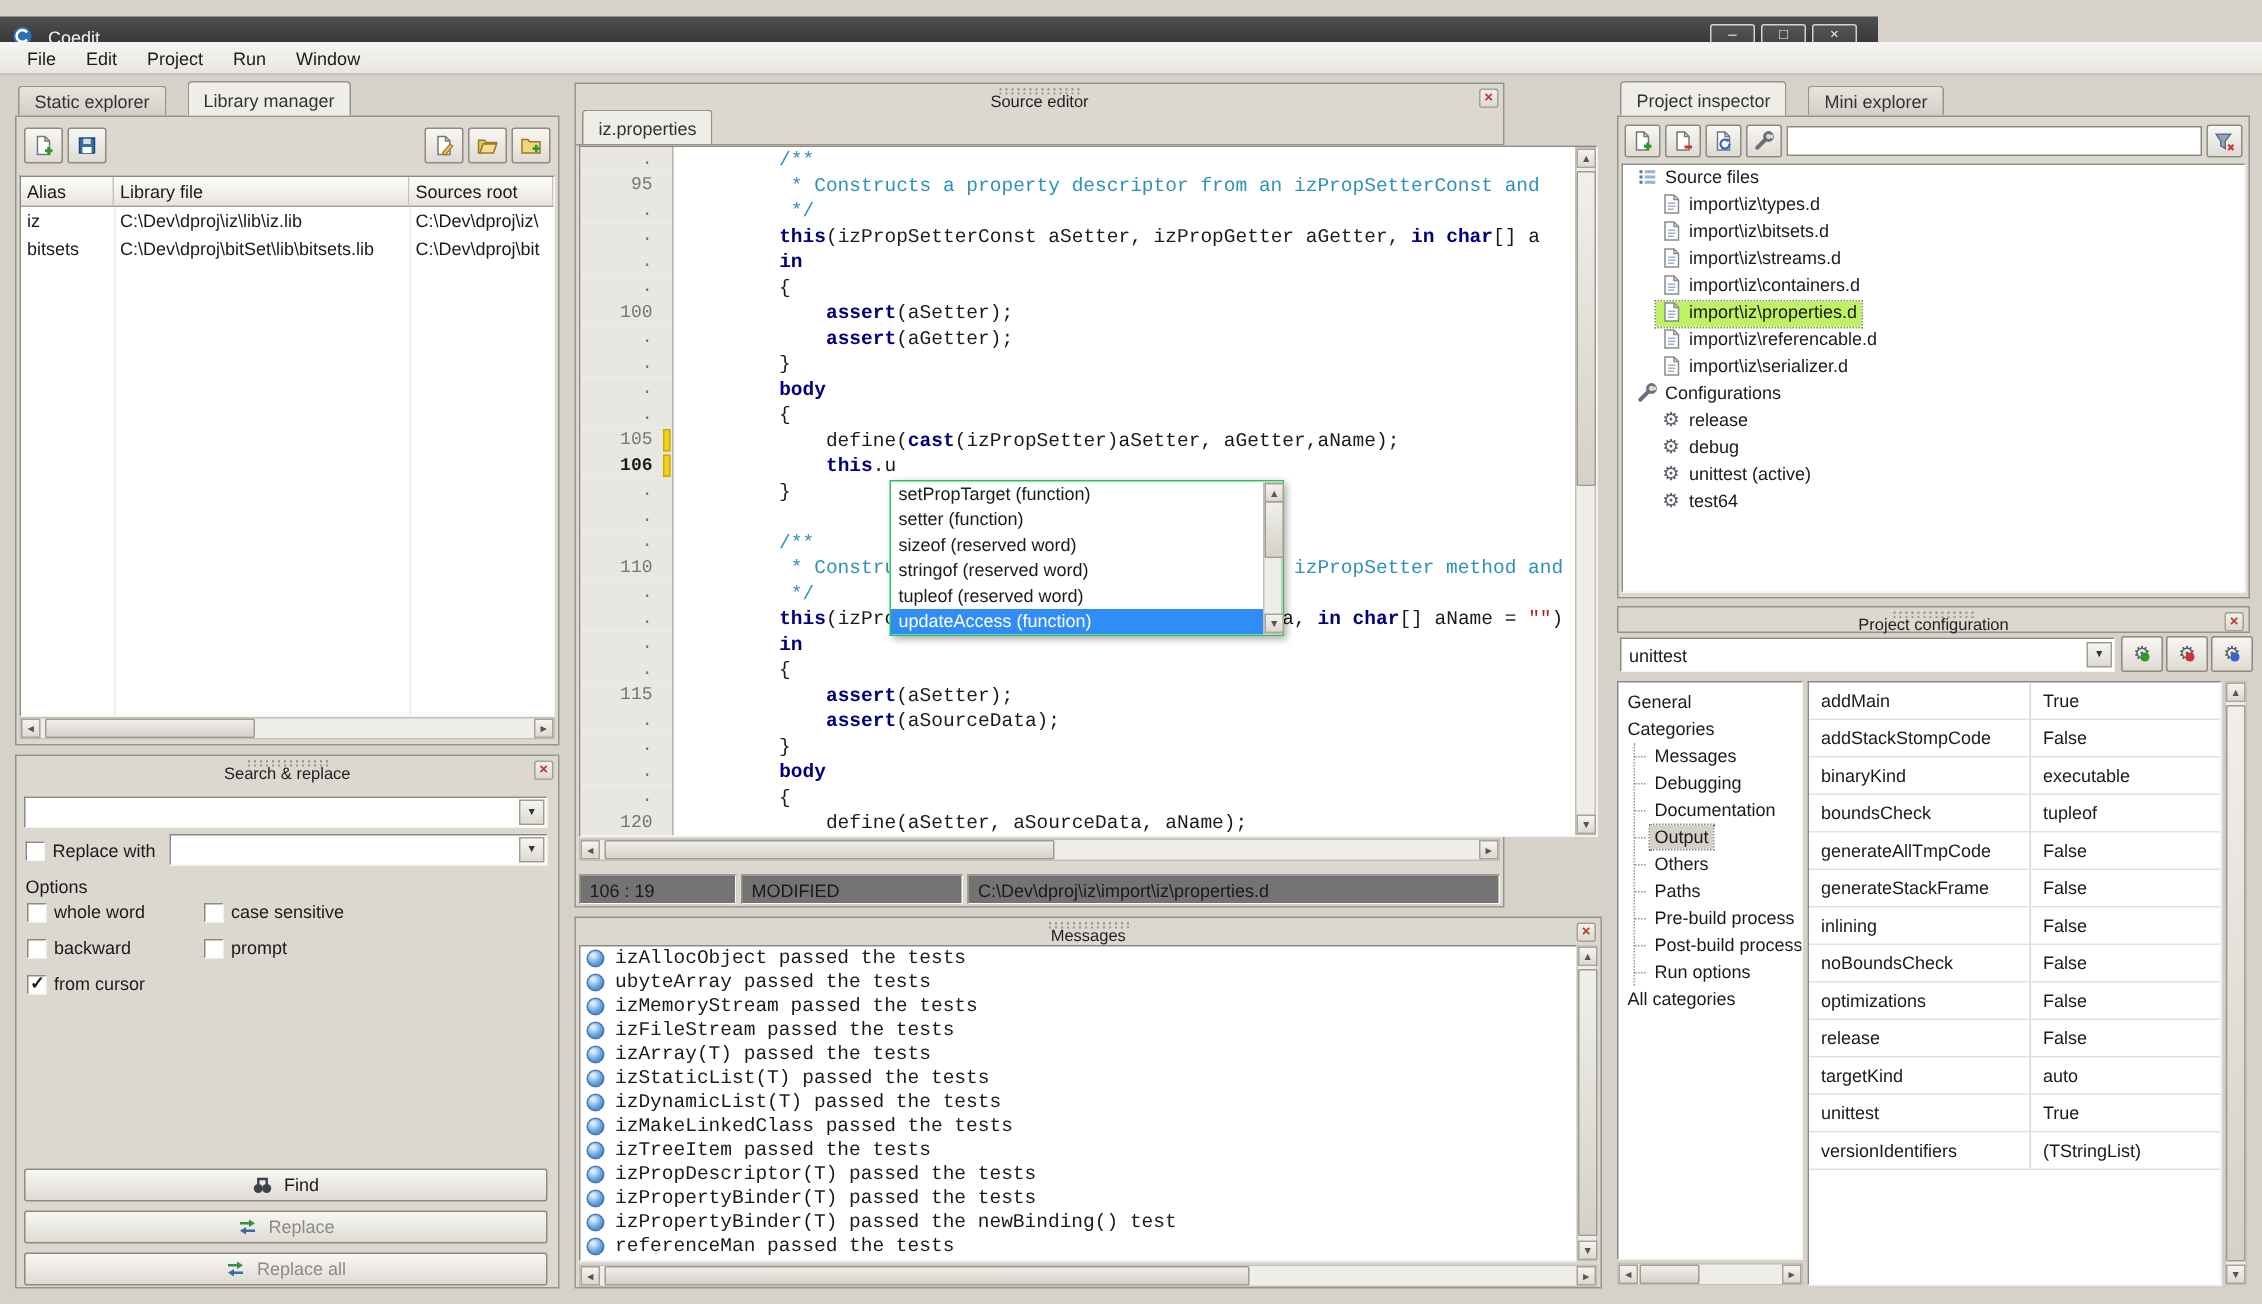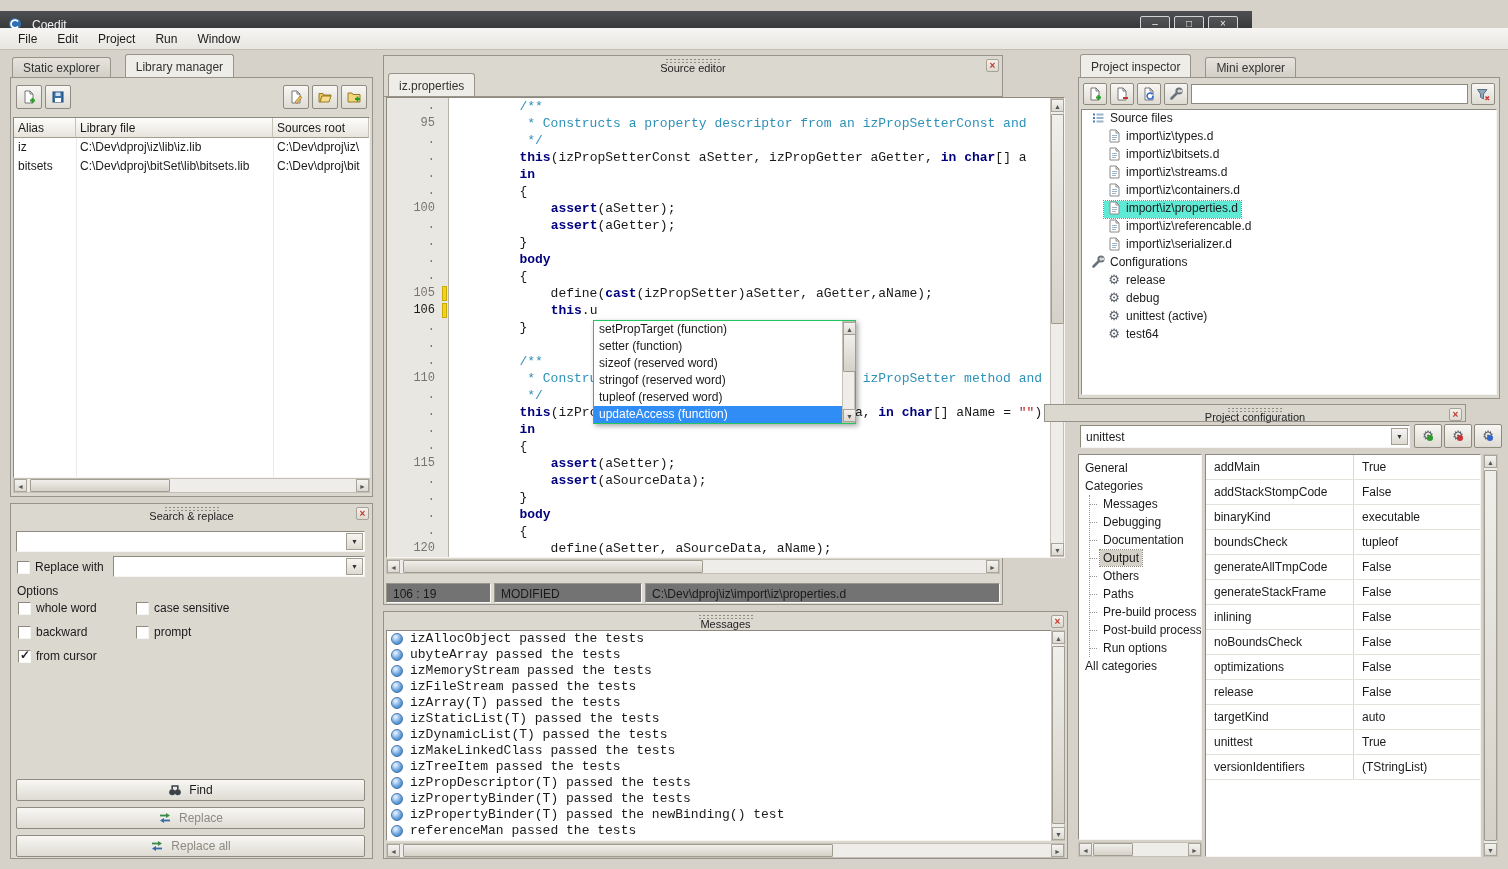--- a/index.html
+++ b/index.html
@@ -121,7 +121,7 @@
   .tree-row{display:flex;align-items:center;height:18px;padding-left:6px;white-space:nowrap}
   .tree-row.child{padding-left:22px}
   .twrap{display:inline-flex;align-items:flex-start;gap:5px;padding:0 3px;height:17px}
-  .twrap.selected{background:#5eead4;outline:1px dotted #8a867c}
+  .twrap.selected{background:#bef264;outline:1px dotted #8a867c}
 
   
   #config-header{position:absolute;left:1044px;top:404px;width:422px;height:18px;background:#dbd8d0;border:1px solid #97938a}

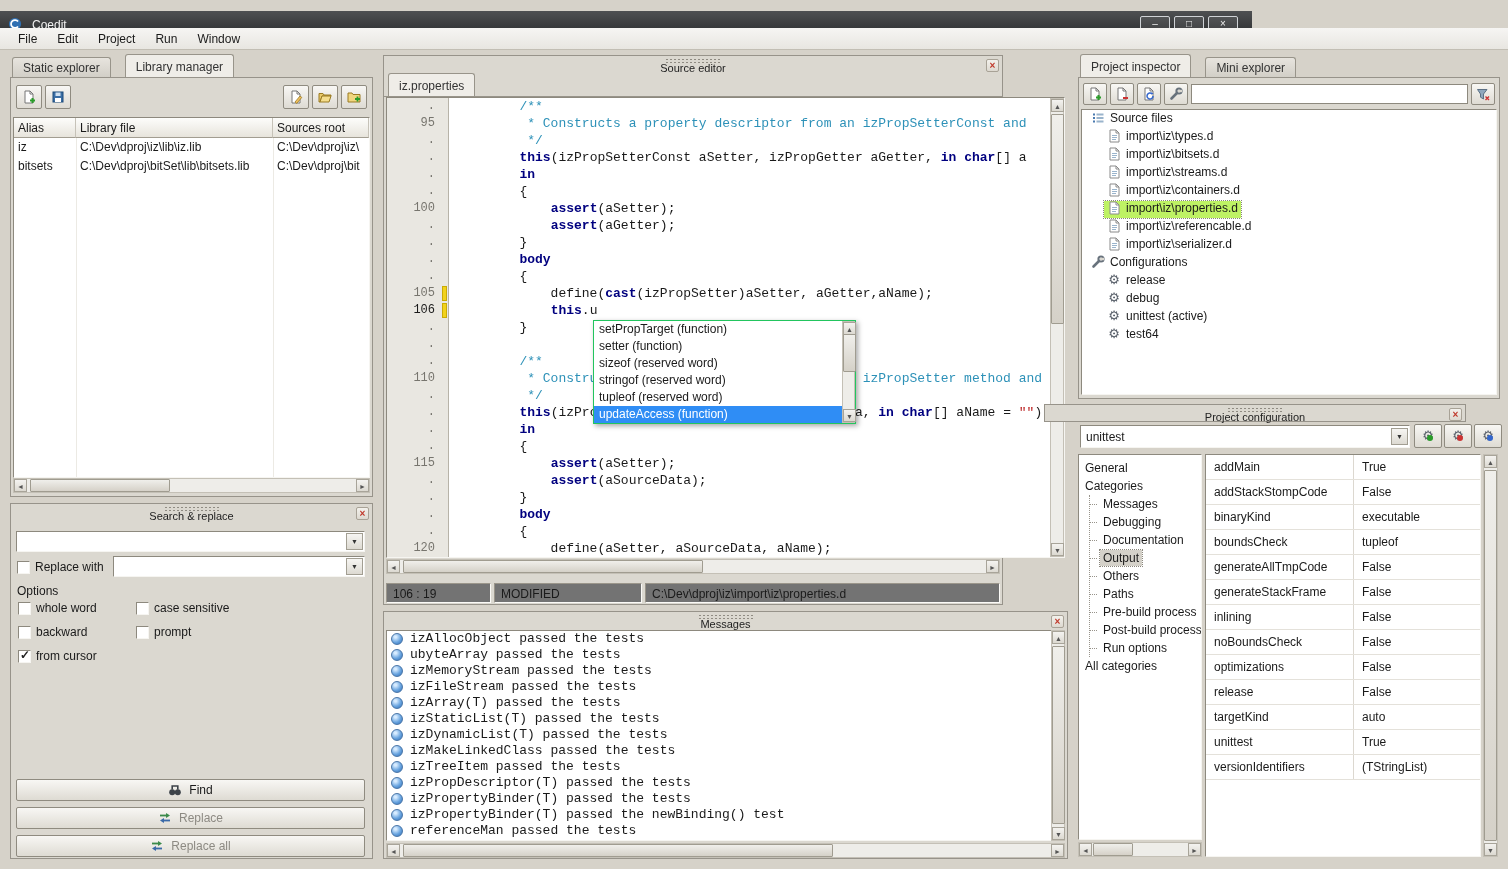--- a/index.html
+++ b/index.html
@@ -85,7 +85,7 @@
   #code-rows{position:absolute;left:0;top:0;right:13px;bottom:0;overflow:hidden}
   .row{display:flex;height:17px}
   .gut{width:62px;flex:none;position:relative;background:#e9e7e1;border-right:1px solid #b7b3a8;text-align:right;padding-right:13px;font:12px/17px "Liberation Mono",monospace;color:#77756e}
-  .gut.cur{color:#1a1a1a;font-weight:normal}
+  .gut.cur{color:#1a1a1a;font-weight:bold}
   .modbar{position:absolute;right:1px;top:1px;width:5px;height:15px;background:#f2d21c;border:1px solid #c9ab05}
   .code{flex:1;font:13px/17px "Liberation Mono",monospace;white-space:pre;padding-left:8px;overflow:hidden}
   .k{color:#00007f;font-weight:bold}

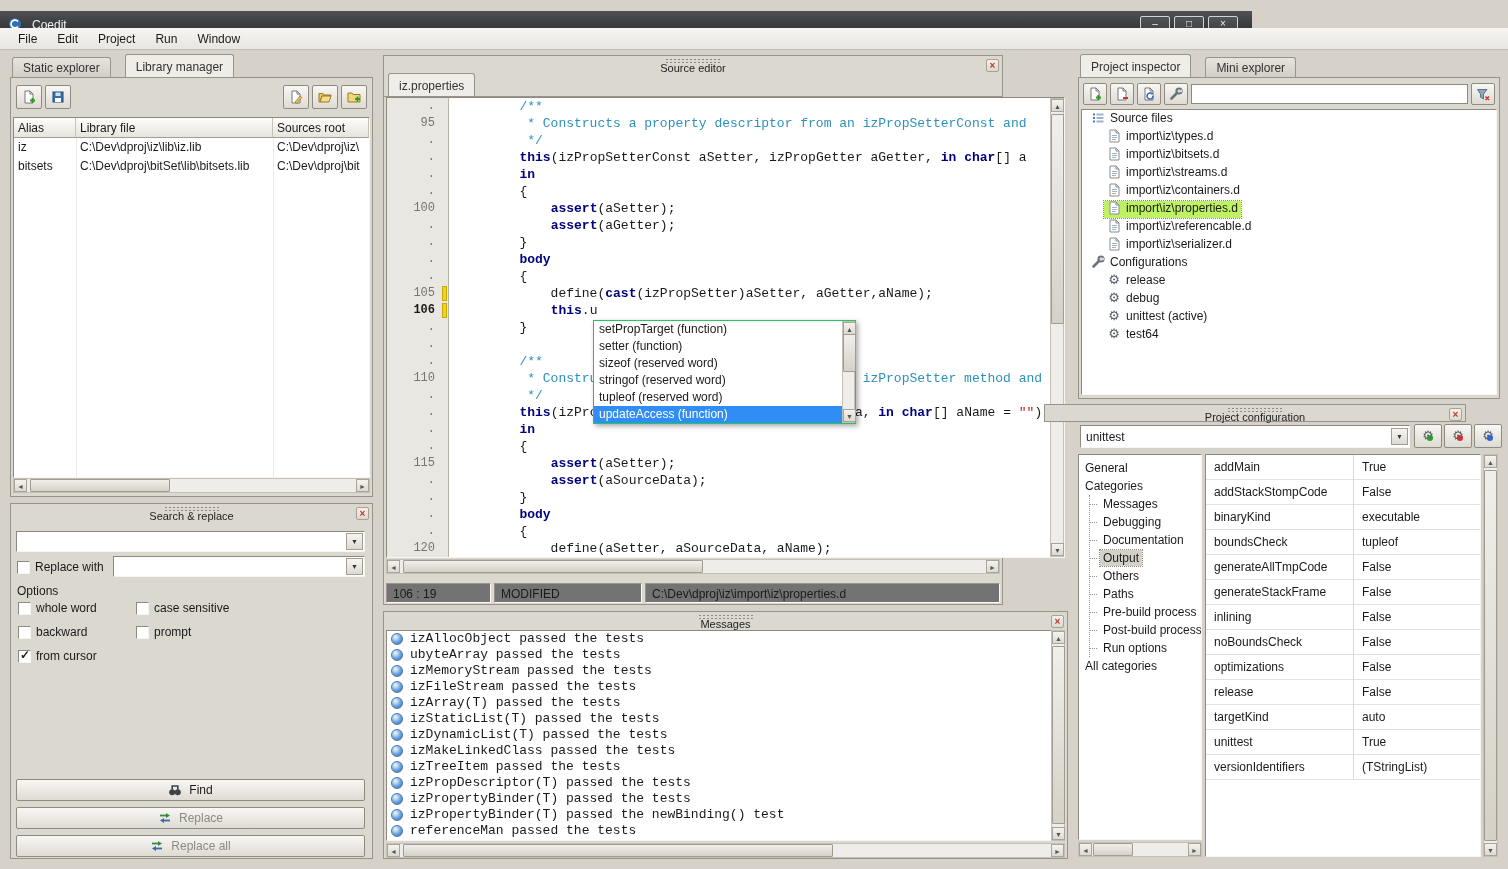--- a/index.html
+++ b/index.html
@@ -124,7 +124,7 @@
   .twrap.selected{background:#bef264;outline:1px dotted #8a867c}
 
   
-  #config-header{position:absolute;left:1044px;top:404px;width:422px;height:18px;background:#dbd8d0;border:1px solid #97938a}
+  #config-header{position:absolute;left:1078px;top:404px;width:422px;height:18px;background:#dbd8d0;border:1px solid #97938a}
   #config-toolbar{position:absolute;left:1078px;top:424px;width:422px;height:26px}
   #config-combo{left:2px;top:1px;width:330px;height:23px}
   .gear-btn{position:absolute;top:0;width:28px;height:24px;display:flex;align-items:center;justify-content:center}

